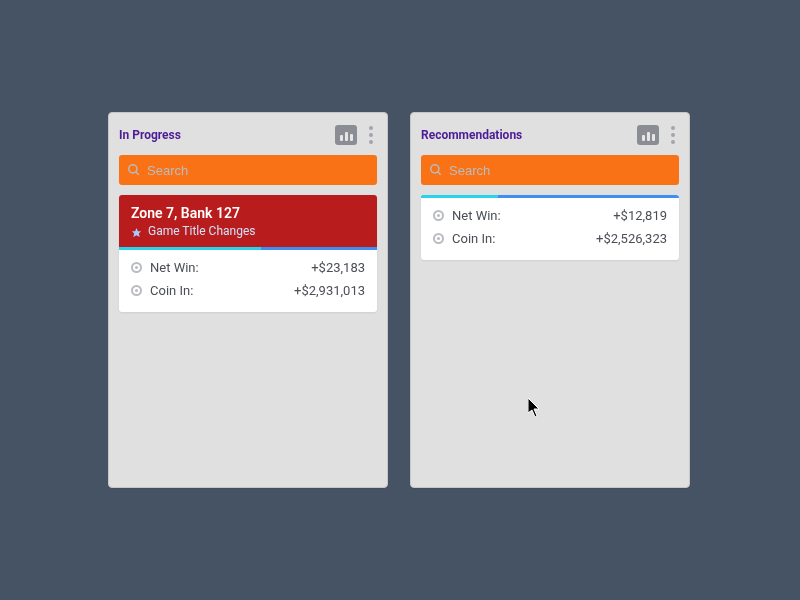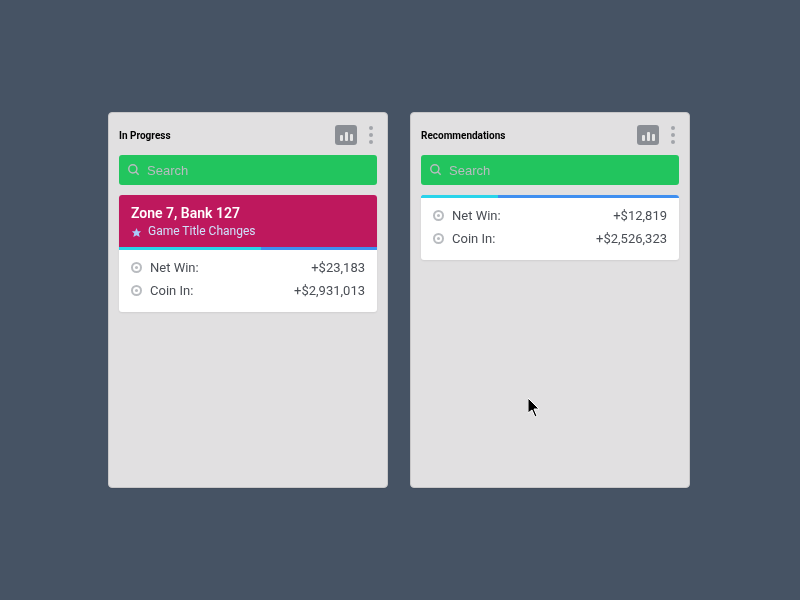--- a/index.html
+++ b/index.html
@@ -35,9 +35,9 @@
       margin-bottom: 8px;
     }
     .col-title {
-      font-size: 10px;
+      font-size: 12px;
       font-weight: 700;
-      color: #000000;
+      color: #4c1d95;
     }
     .col-actions {
       display: flex;

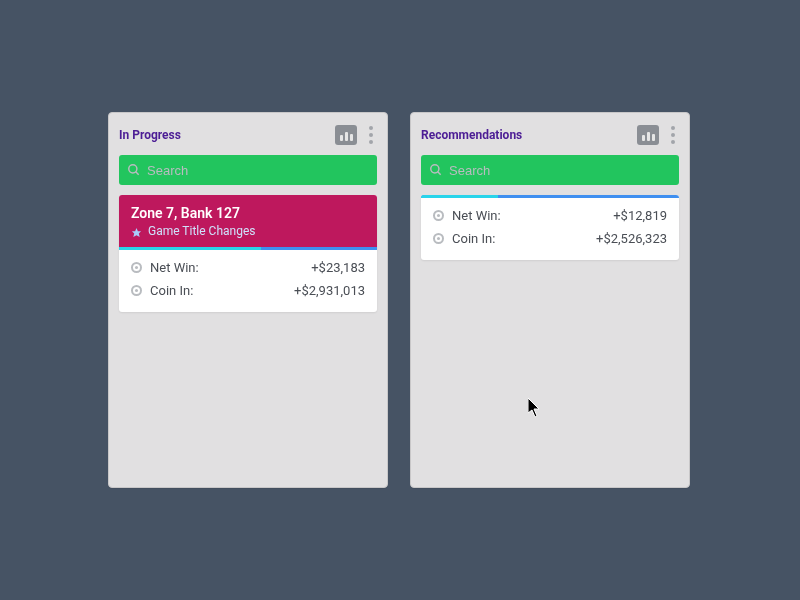--- a/index.html
+++ b/index.html
@@ -82,7 +82,7 @@
     .search {
       display: flex;
       align-items: center;
-      background: #22c55e;
+      background: #f97316;
       border-radius: 3px;
       height: 30px;
       padding: 0 8px;

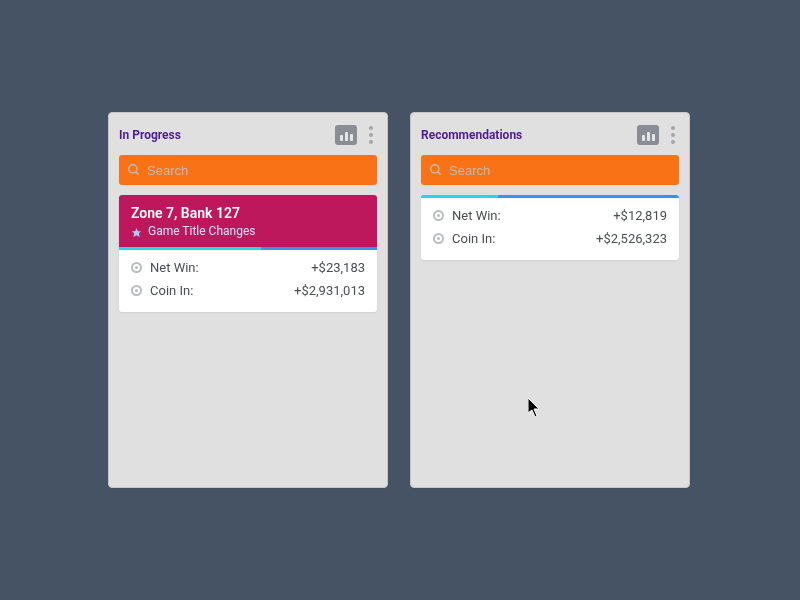--- a/index.html
+++ b/index.html
@@ -107,7 +107,7 @@
       box-shadow: 0 1px 2px rgba(0,0,0,0.08);
     }
     .card-head {
-      background: #be185d;
+      background: #b91c1c;
       color: #fff;
       padding: 10px 12px 9px;
       position: relative;

